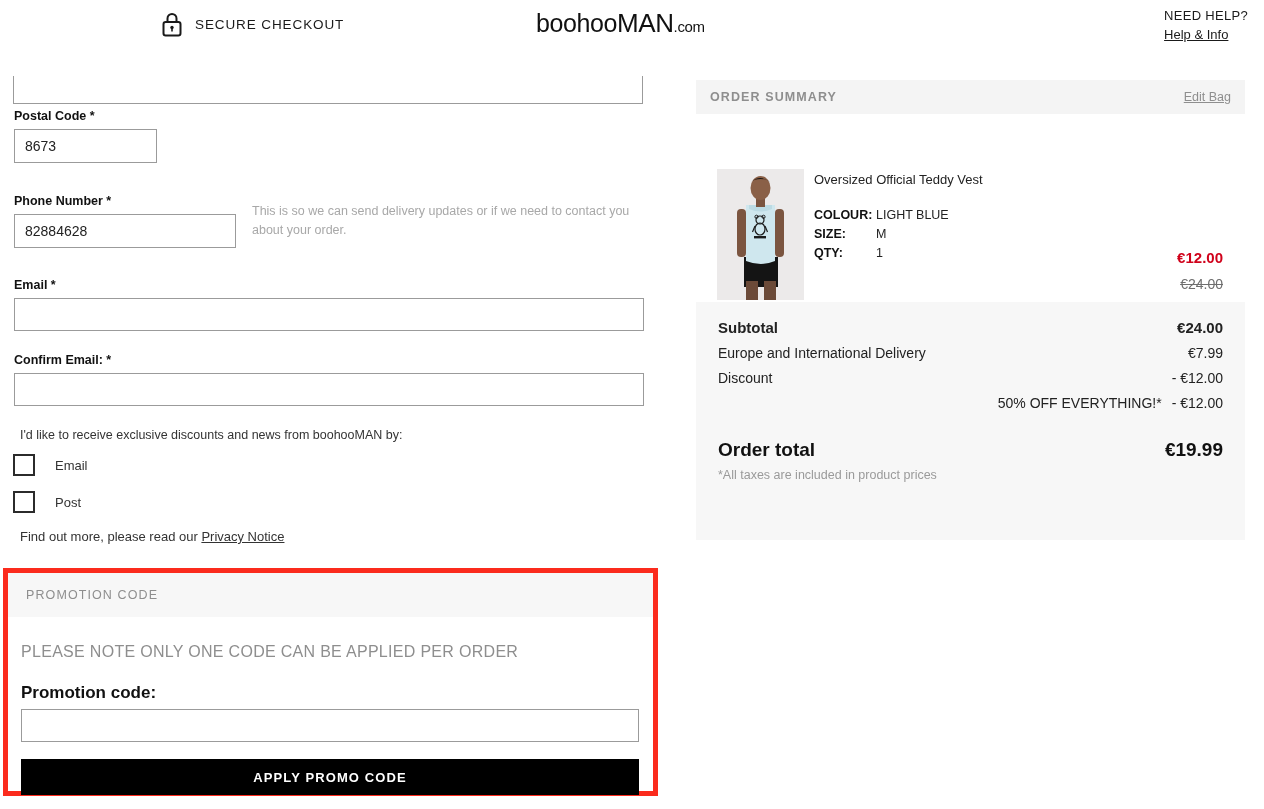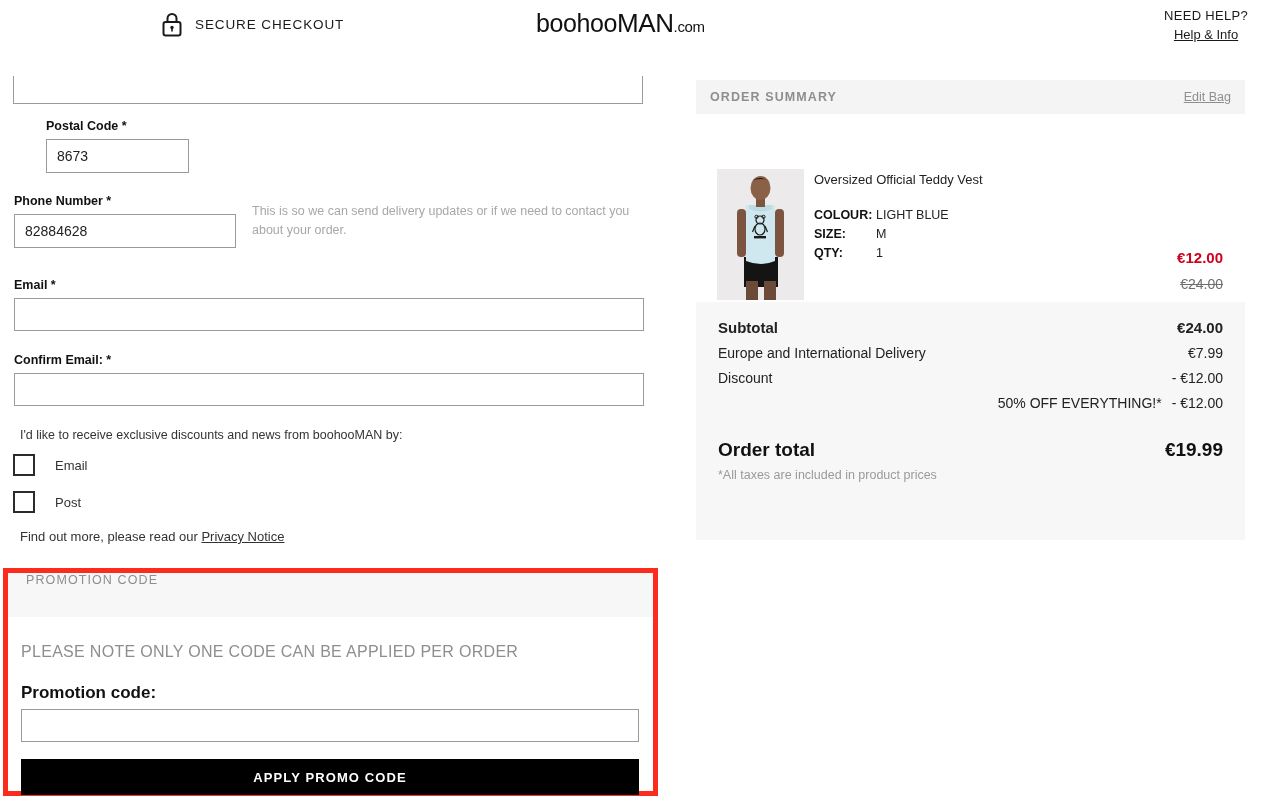--- a/index.html
+++ b/index.html
@@ -35,7 +35,7 @@
   .logo .man { font-weight: 300; font-size: 26px; }
   .logo .dotcom { font-size: 15px; font-weight: 400; }
   .help-block {
-    position: absolute; right: 16px; top: 8px; text-align: center;
+    position: absolute; right: 16px; top: 8px; text-align: left;
   }
   .help-title { font-size: 13px; color: #1a1a1a; letter-spacing: 0.3px; }
   .help-link {

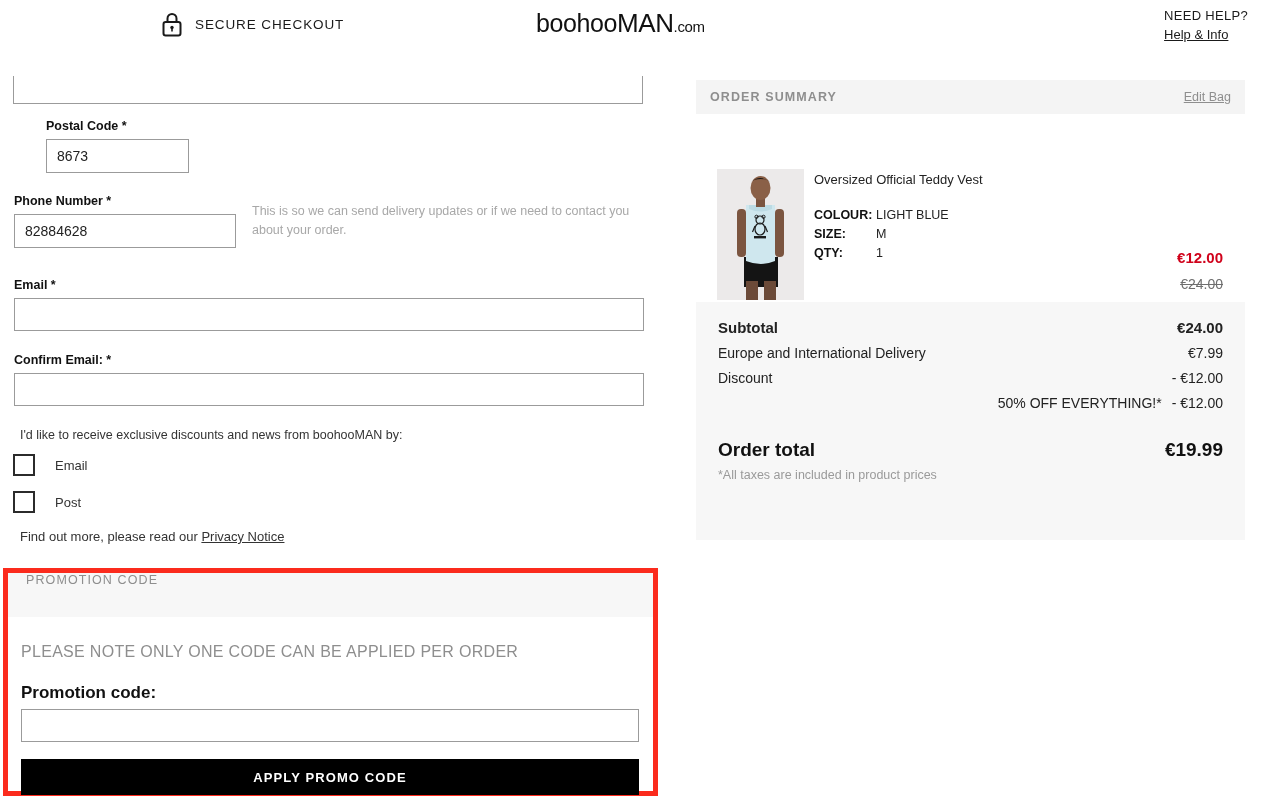--- a/index.html
+++ b/index.html
@@ -61,7 +61,7 @@
     border: 1px solid #9b9b9b; border-top: none; background: #fff;
   }
 
-  .row-postal { position: absolute; left: 0; top: 63px; margin-left: 32px; }
+  .row-postal { position: absolute; left: 0; top: 53px; }
   .row-postal .txt-input { width: 143px; margin-left: 14px; }
 
   .row-phone { position: absolute; left: 0; top: 138px; }

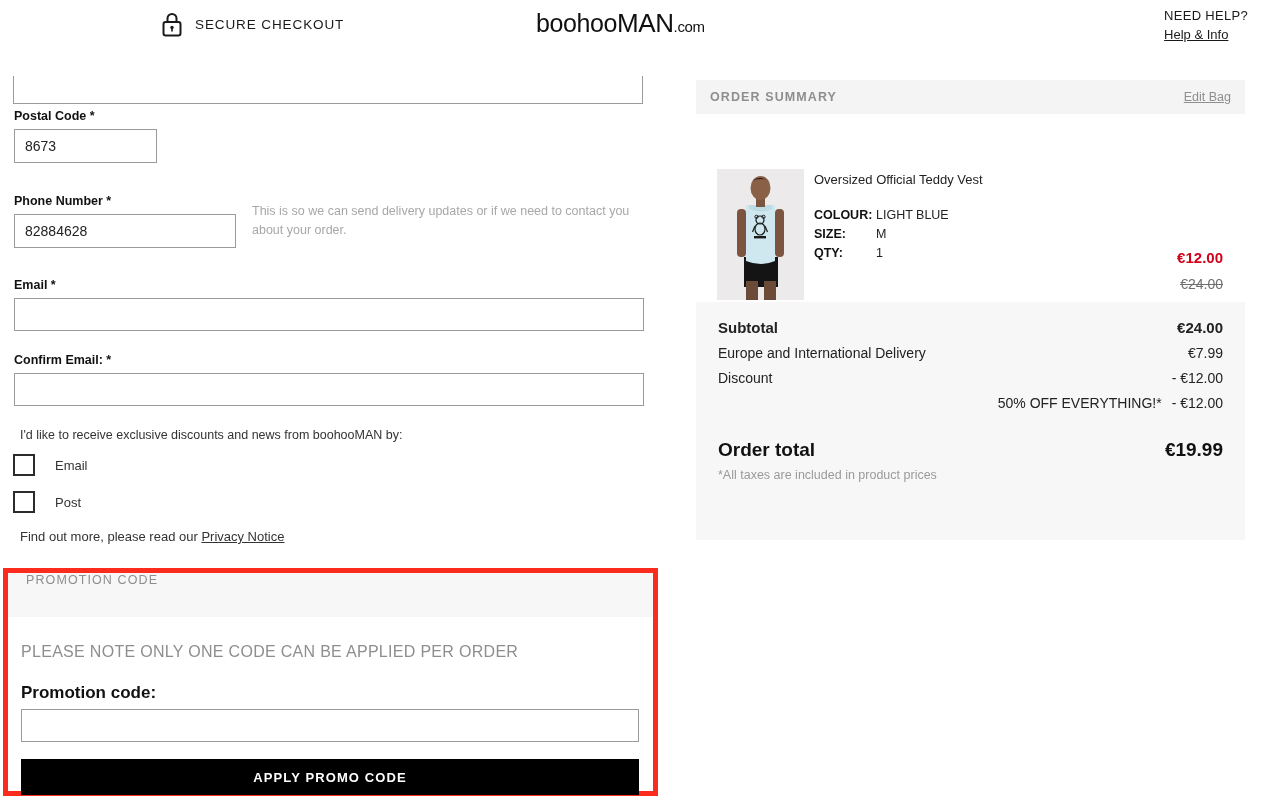--- a/index.html
+++ b/index.html
@@ -102,7 +102,7 @@
   }
   .promo-header {
     height: 44px; background: #f7f7f7;
-    display: flex; align-items: flex-start; padding-left: 18px;
+    display: flex; align-items: center; padding-left: 18px;
   }
   .promo-header-title {
     font-size: 12.5px; color: #8e8e8e; letter-spacing: 1.1px;

